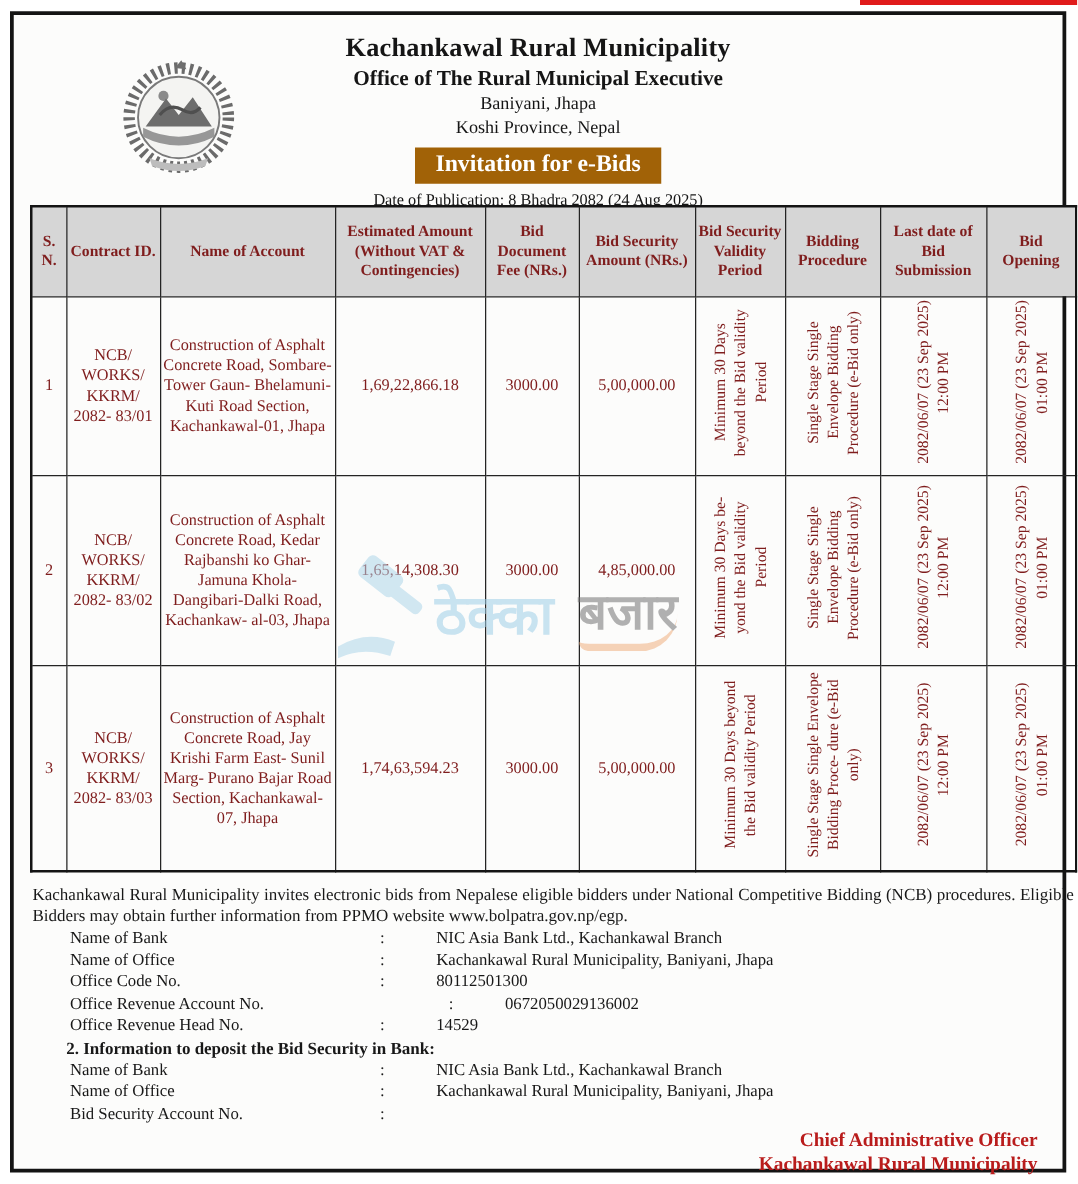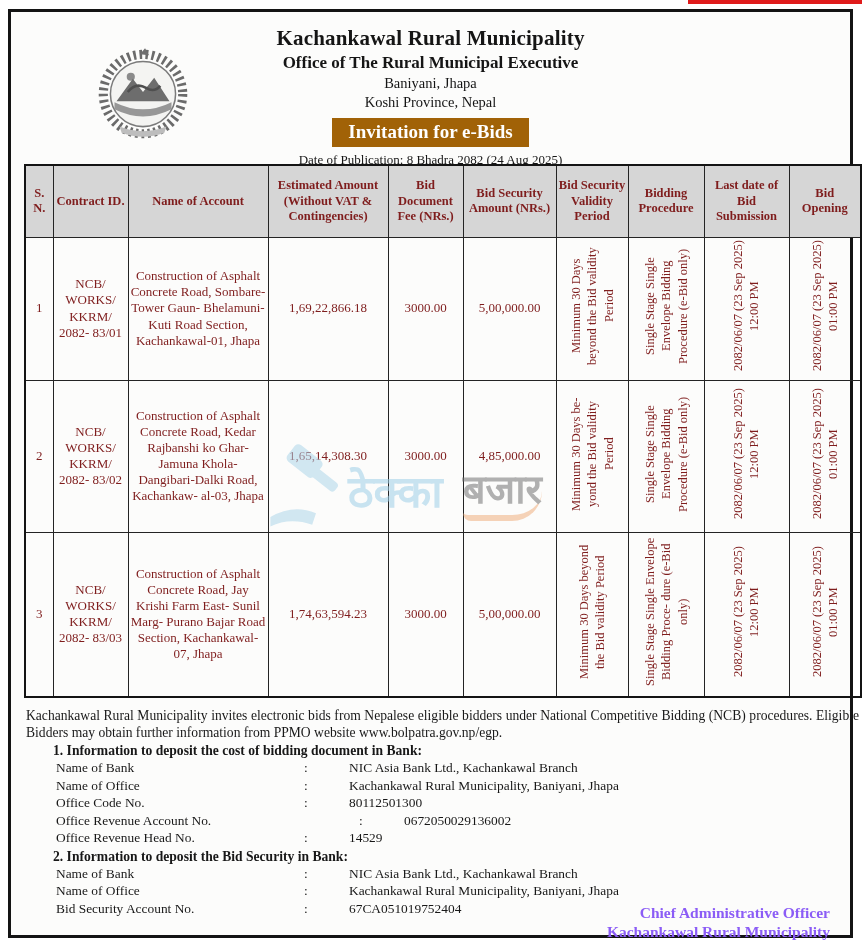--- a/index.html
+++ b/index.html
@@ -156,7 +156,6 @@
     <div class="notes">
       <div class="para">Kachankawal Rural Municipality invites electronic bids from Nepalese eligible bidders under National Competitive Bidding (NCB) procedures. Eligible Bidders may obtain further information from PPMO website www.bolpatra.gov.np/egp.</div>
 
-      <div class="sec-title">1. Information to deposit the cost of bidding document in Bank:</div>
       <div class="bank-row">
         <span class="c">Name of Bank</span>
         <span class="c">:</span>

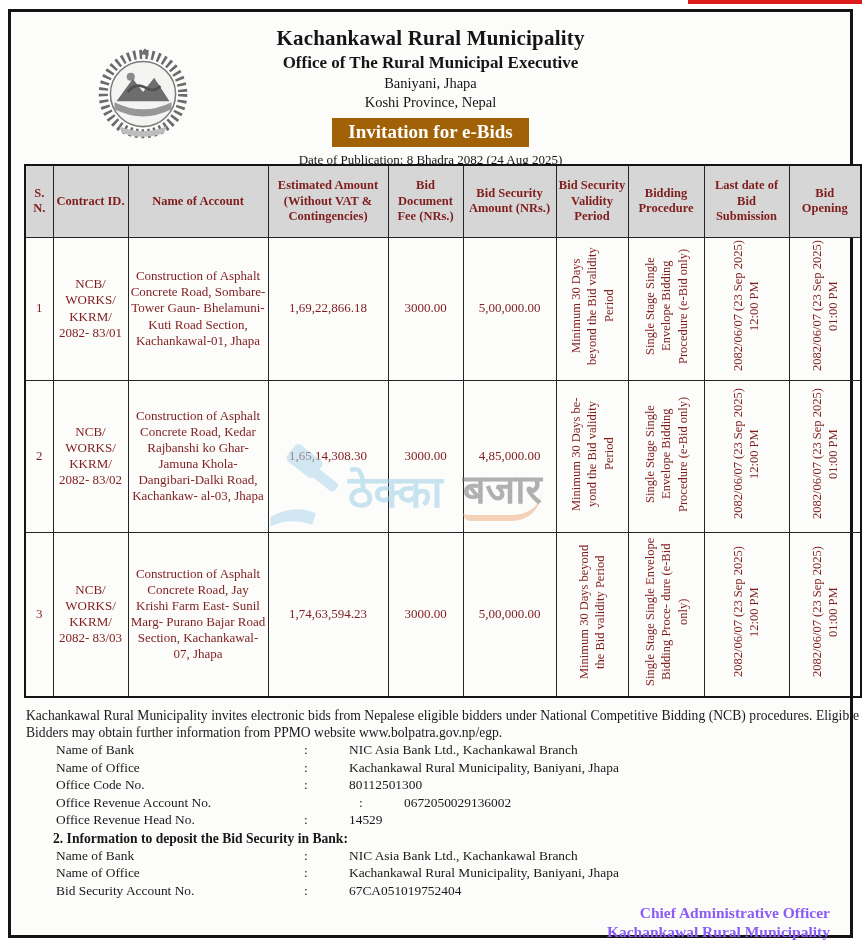--- a/index.html
+++ b/index.html
@@ -196,7 +196,6 @@
       <div class="bank-row">
         <span class="c">Bid Security Account No.</span>
         <span class="c">:</span>
-        <span class="c">67CA051019752404</span>
       </div>
     </div>
 

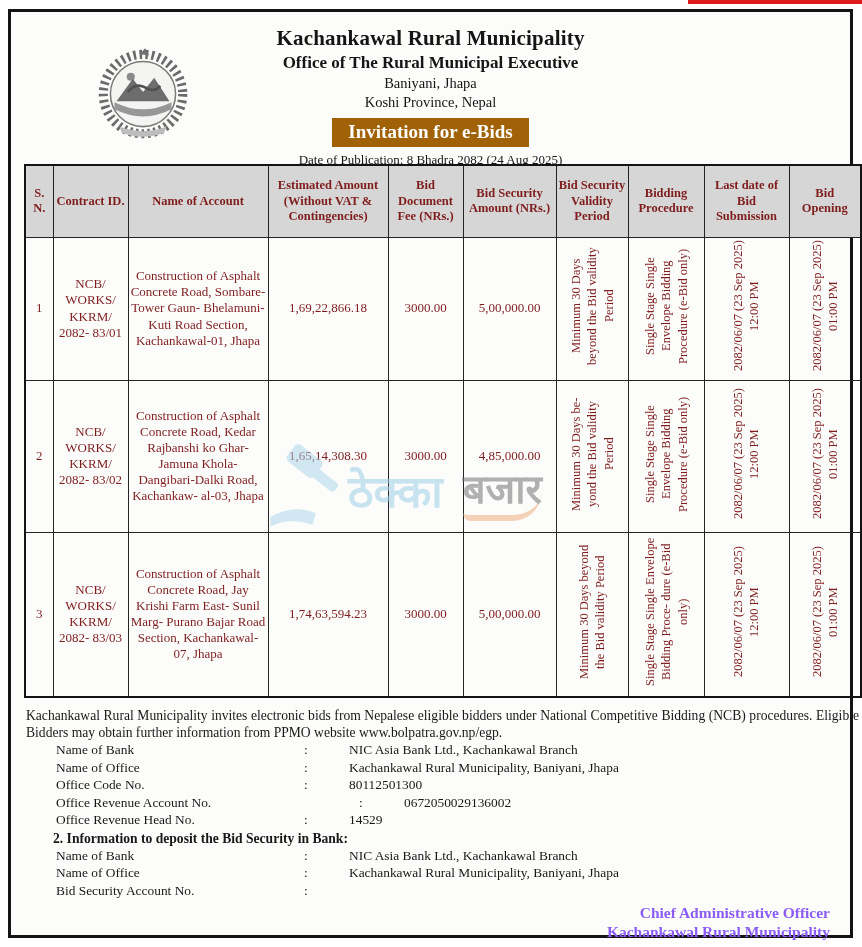--- a/index.html
+++ b/index.html
@@ -44,7 +44,7 @@
   .bank-row.shift { grid-template-columns:303px 45px 1fr; }
   .bank-row .c { text-align:left; }
 
-  .sig { position:absolute; right:20px; top:891px; text-align:right; font-size:15.5px; font-weight:bold; line-height:1.25; color:#8b5cf6; }
+  .sig { position:absolute; right:20px; top:891px; text-align:right; font-size:15.5px; font-weight:bold; line-height:1.25; color:#b91c1c; }
 </style>
 </head>
 <body>

